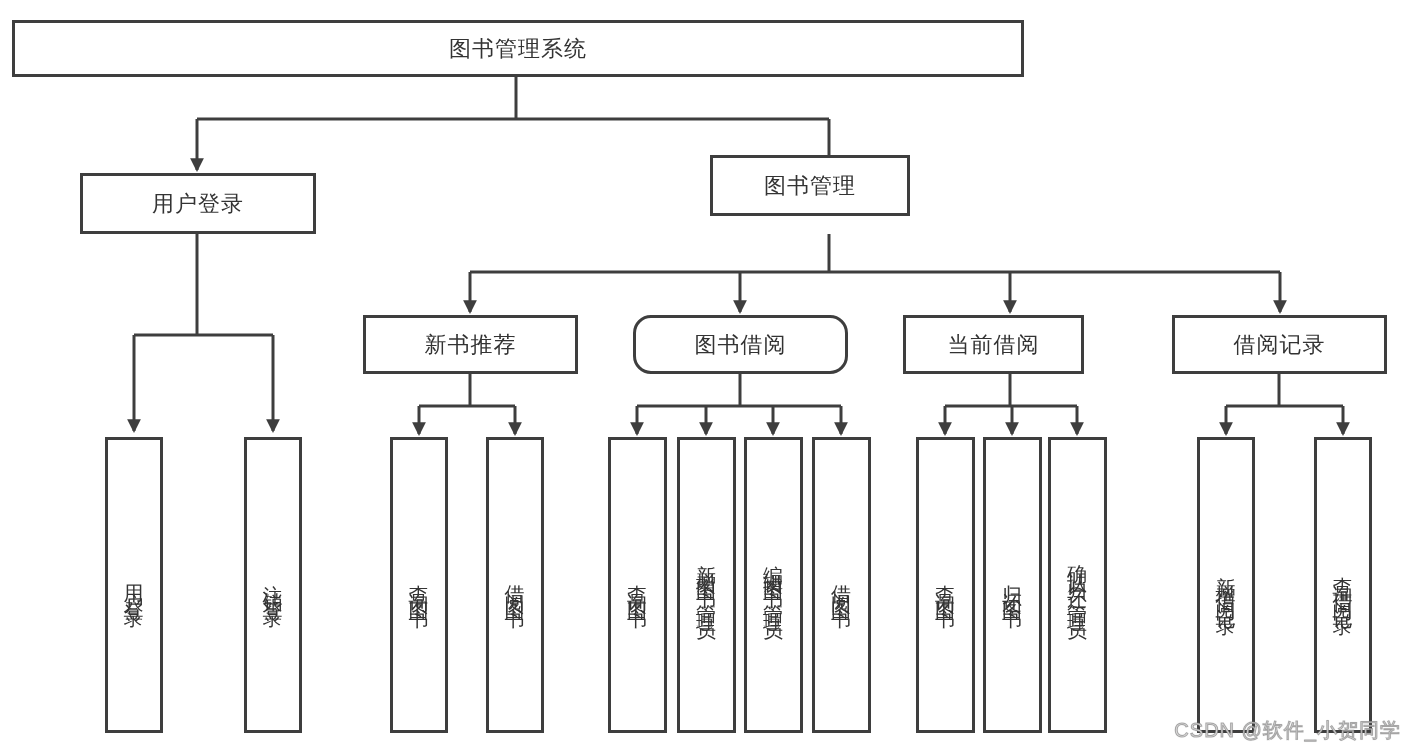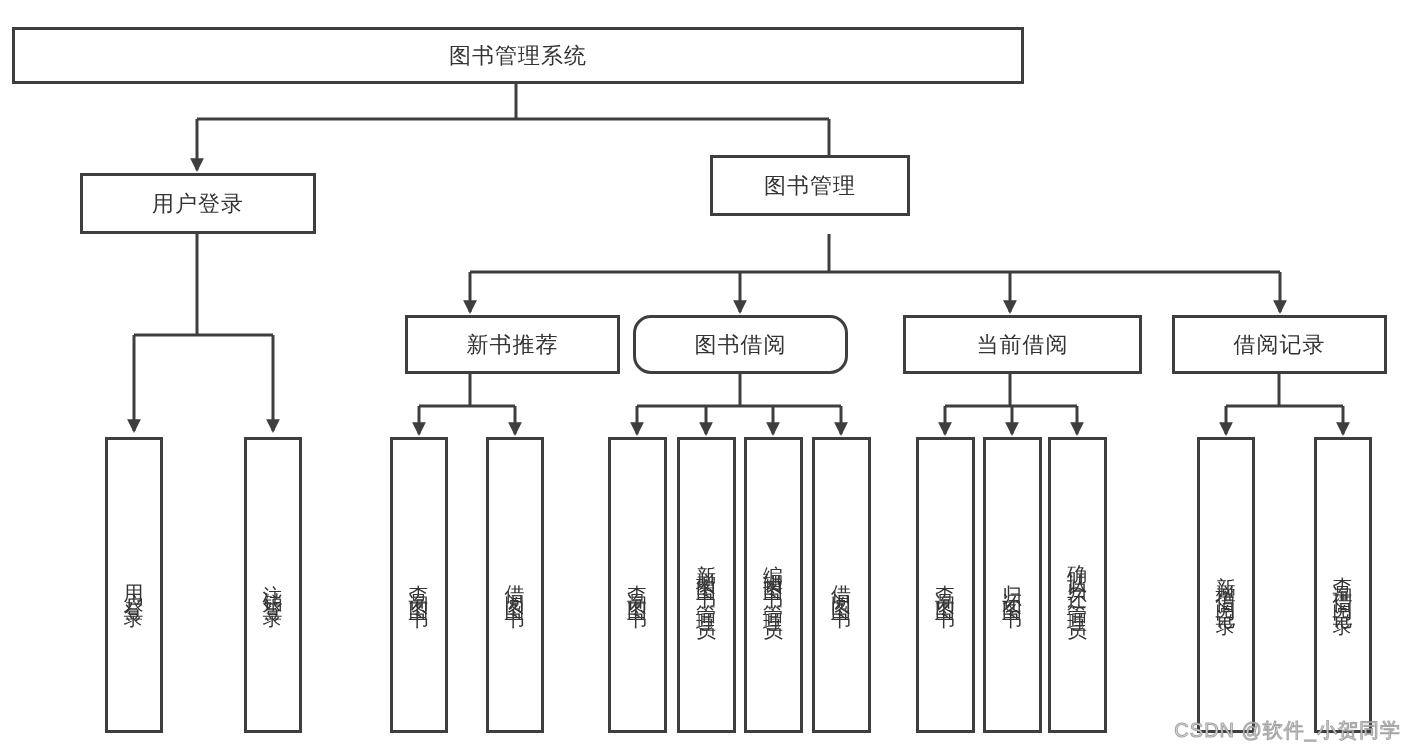--- a/index.html
+++ b/index.html
@@ -121,7 +121,7 @@
     </g>
   </svg>
 
-  <div class="box hbox" style="left:12px; top:27px; width:1012px; height:57px;">图书管理系统</div>
+  <div class="box hbox" style="left:12px; top:20px; width:1012px; height:57px;">图书管理系统</div>
 
   <div class="box hbox" style="left:80px; top:173px; width:236px; height:61px;">用户登录</div>
   <div class="box hbox" style="left:710px; top:155px; width:200px; height:61px;">图书管理</div>

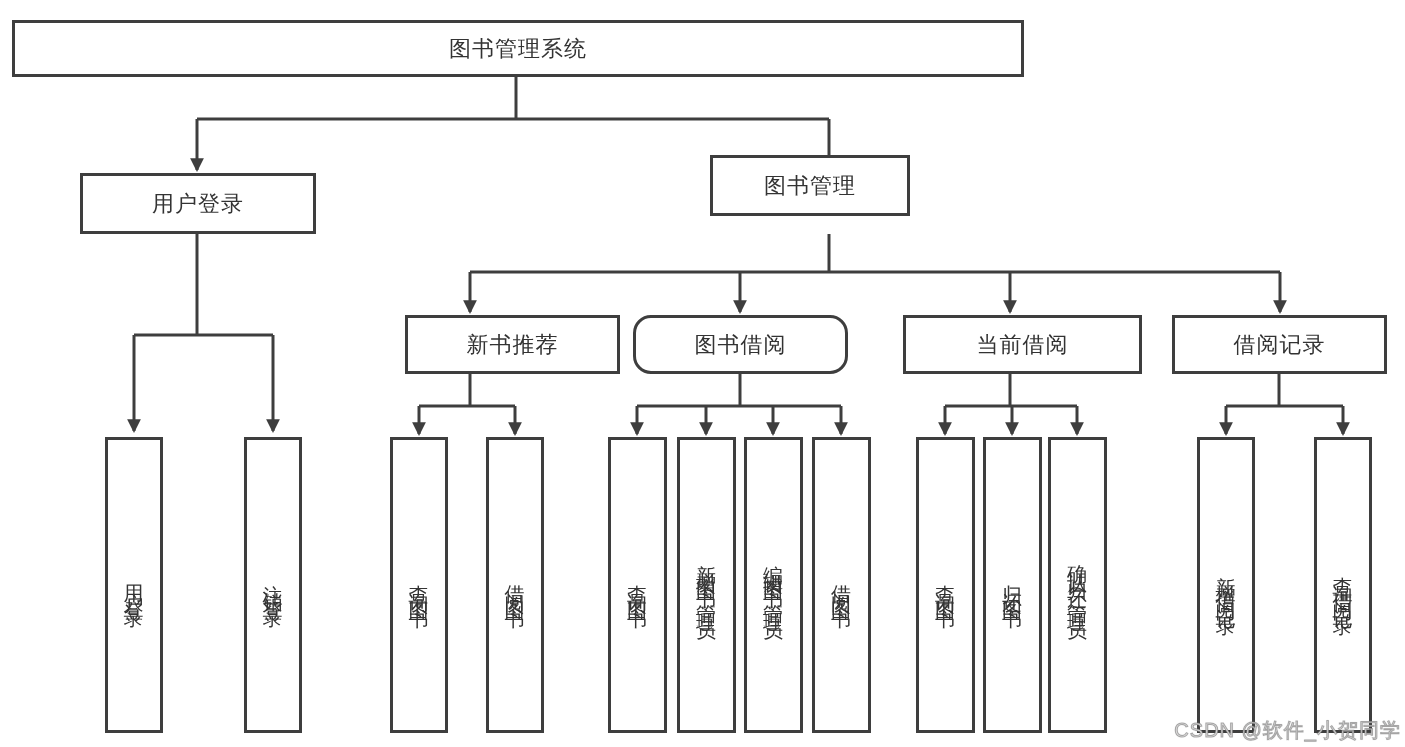--- a/index.html
+++ b/index.html
@@ -126,7 +126,7 @@
   <div class="box hbox" style="left:80px; top:173px; width:236px; height:61px;">用户登录</div>
   <div class="box hbox" style="left:710px; top:155px; width:200px; height:61px;">图书管理</div>
 
-  <div class="box hbox" style="left:363px; top:315px; width:215px; height:59px;margin-left:42px;">新书推荐</div>
+  <div class="box hbox" style="left:363px; top:315px; width:215px; height:59px;">新书推荐</div>
   <div class="box hbox" style="left:633px; top:315px; width:215px; height:59px;border-radius:18px;">图书借阅</div>
   <div class="box hbox" style="left:903px; top:315px; width:239px; height:59px;">当前借阅</div>
   <div class="box hbox" style="left:1172px; top:315px; width:215px; height:59px;">借阅记录</div>

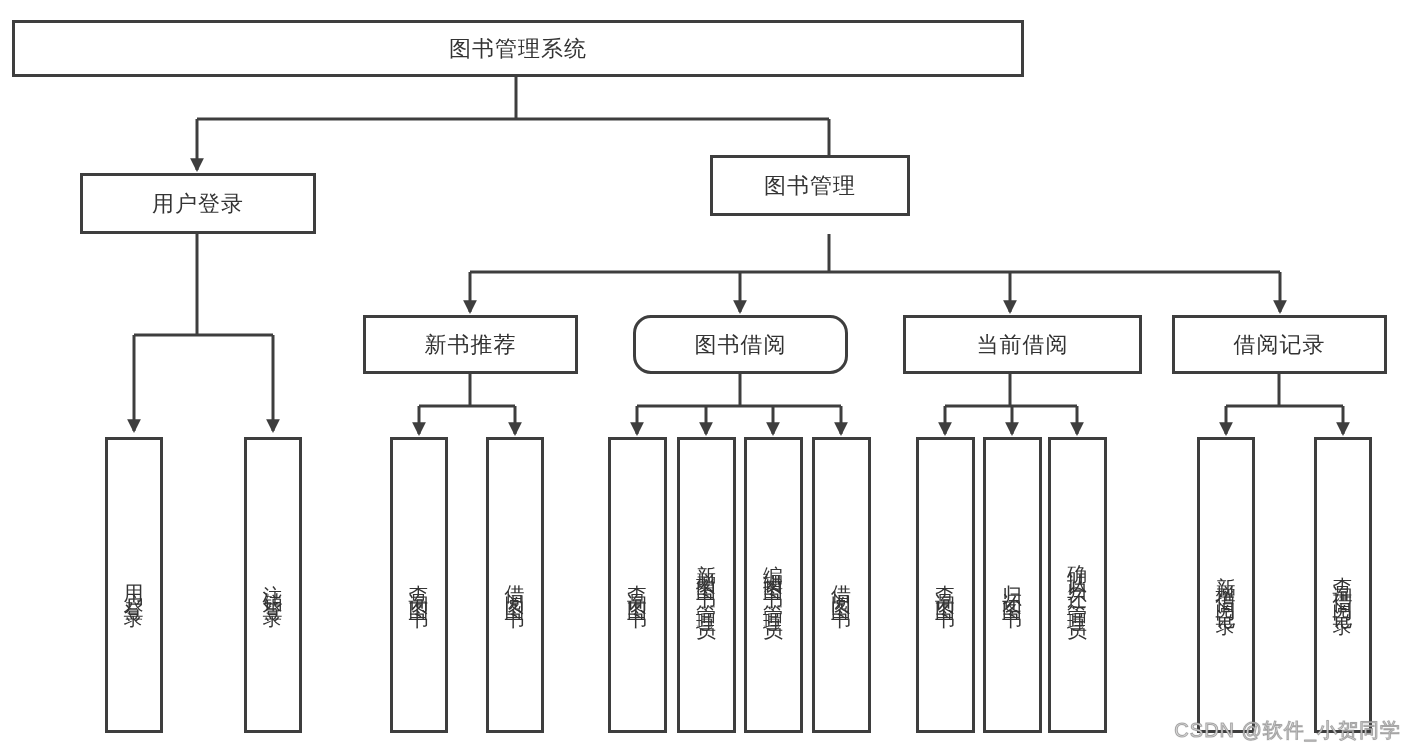--- a/index.html
+++ b/index.html
@@ -128,7 +128,7 @@
 
   <div class="box hbox" style="left:363px; top:315px; width:215px; height:59px;">新书推荐</div>
   <div class="box hbox" style="left:633px; top:315px; width:215px; height:59px;border-radius:18px;">图书借阅</div>
-  <div class="box hbox" style="left:903px; top:315px; width:239px; height:59px;">当前借阅</div>
+  <div class="box hbox" style="left:903px; top:315px; width:181px; height:59px;">当前借阅</div>
   <div class="box hbox" style="left:1172px; top:315px; width:215px; height:59px;">借阅记录</div>
 
   <div class="box vbox" style="left:105px; top:437px; width:58px; height:296px;">用户登录</div>

